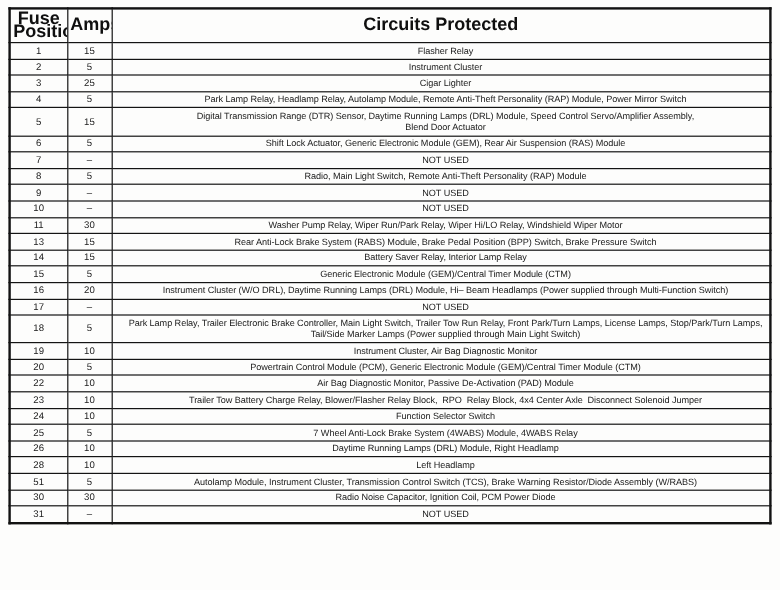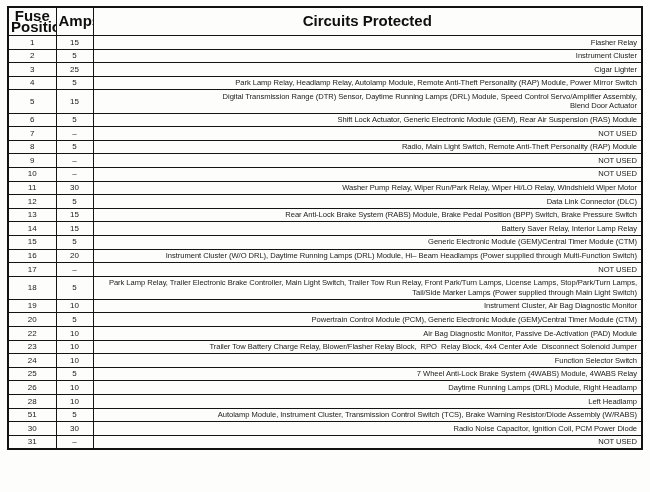--- a/index.html
+++ b/index.html
@@ -52,7 +52,7 @@
     padding: 1.5px 1px;
   }
   td.cell-circ {
-    text-align: right;
+    text-align: center;
     white-space: pre-wrap;
     letter-spacing: -0.05px;
     padding-left: 12px;

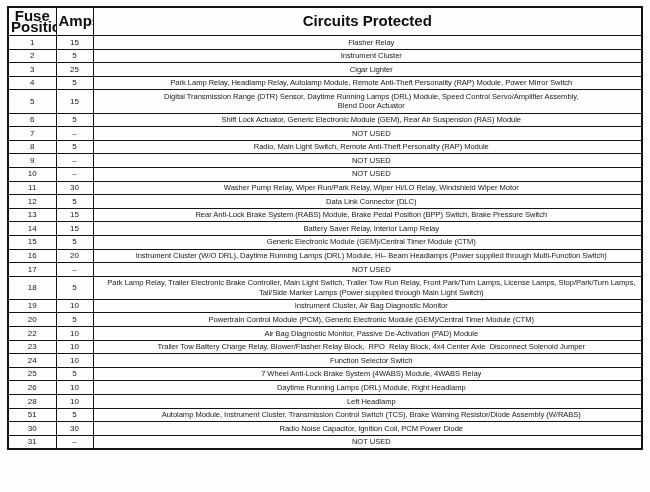--- a/index.html
+++ b/index.html
@@ -133,11 +133,6 @@
           <td class="cell-circ">Washer Pump Relay, Wiper Run/Park Relay, Wiper Hi/LO Relay, Windshield Wiper Motor</td>
         </tr>
         <tr>
-          <td class="cell-pos">12</td>
-          <td class="cell-amps">5</td>
-          <td class="cell-circ">Data Link Connector (DLC)</td>
-        </tr>
-        <tr>
           <td class="cell-pos">13</td>
           <td class="cell-amps">15</td>
           <td class="cell-circ">Rear Anti-Lock Brake System (RABS) Module, Brake Pedal Position (BPP) Switch, Brake Pressure Switch</td>

